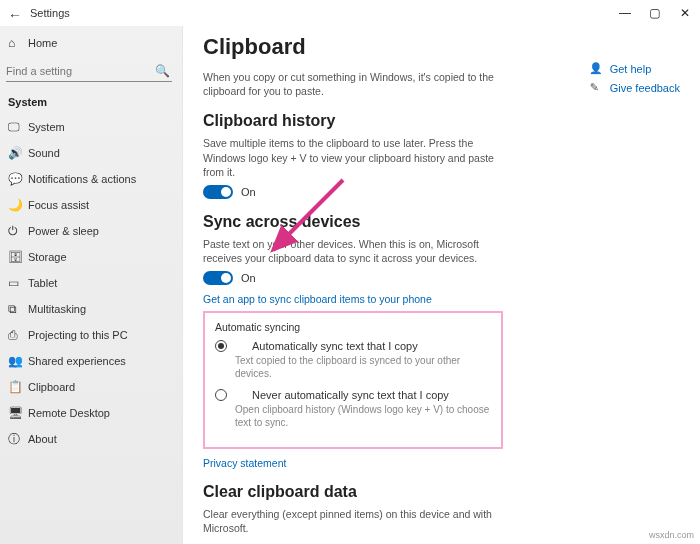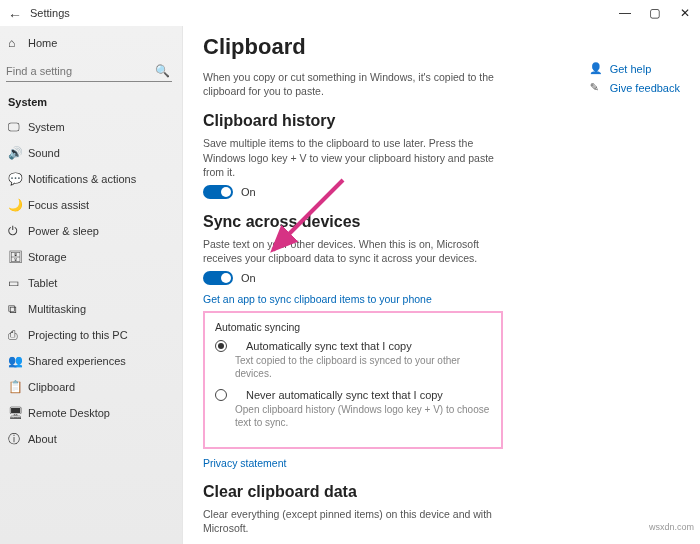--- a/index.html
+++ b/index.html
@@ -30,7 +30,7 @@
   .link { color: #0067b8; font-size: 10.5px; margin-top: 8px; display: inline-block; }
   .box { border: 2px solid #f9a8d4; padding: 8px 10px 10px 10px; margin-top: 6px; max-width: 300px; }
   .subhead { font-size: 10.5px; color: #333; margin-bottom: 6px; }
-  .radio-row { display: flex; align-items: center; gap: 19px; margin-bottom: 2px; }
+  .radio-row { display: flex; align-items: center; gap: 25px; margin-bottom: 2px; }
   .radio { width: 12px; height: 12px; border: 1px solid #444; border-radius: 50%; margin-top: 1px; position: relative; flex-shrink: 0; }
   .radio.checked::after { content: ""; position: absolute; left: 2px; top: 2px; width: 6px; height: 6px; background: #333; border-radius: 50%; }
   .radio-desc { color: #888; font-size: 10px; margin-left: 20px; margin-bottom: 8px; line-height: 1.3; }

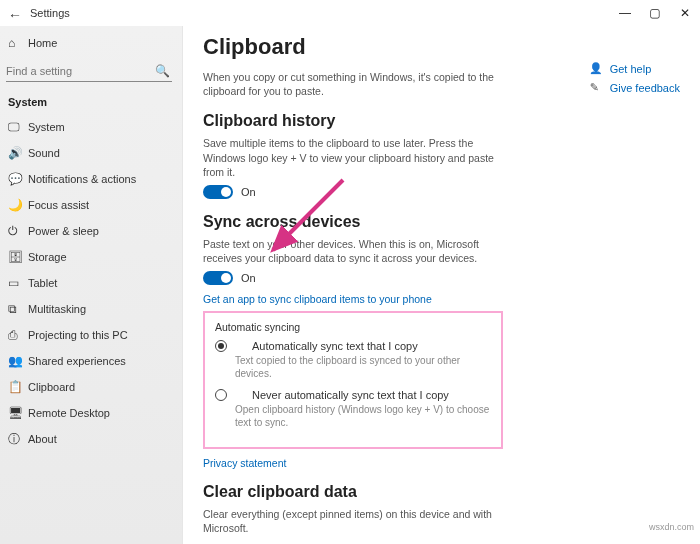--- a/index.html
+++ b/index.html
@@ -35,7 +35,7 @@
   .radio.checked::after { content: ""; position: absolute; left: 2px; top: 2px; width: 6px; height: 6px; background: #333; border-radius: 50%; }
   .radio-desc { color: #888; font-size: 10px; margin-left: 20px; margin-bottom: 8px; line-height: 1.3; }
   .clearbtn { margin-top: 8px; border: 1px solid #bbb; background: #e6e6e6; color: #888; padding: 4px 14px; font-size: 11px; }
-  .watermark { position: absolute; right: 6px; bottom: 12px; font-size: 9px; color: #999; }
+  .watermark { position: absolute; right: 6px; bottom: 4px; font-size: 9px; color: #999; }
   .arrow { position: absolute; left: 263px; top: 175px; pointer-events: none; }
 </style>
 </head>

